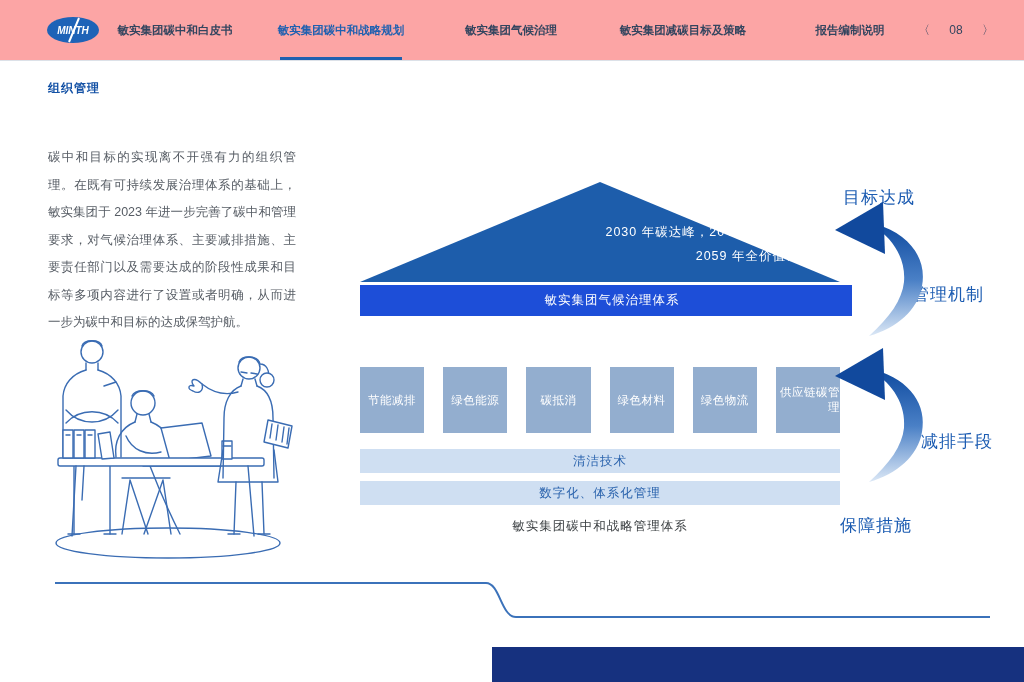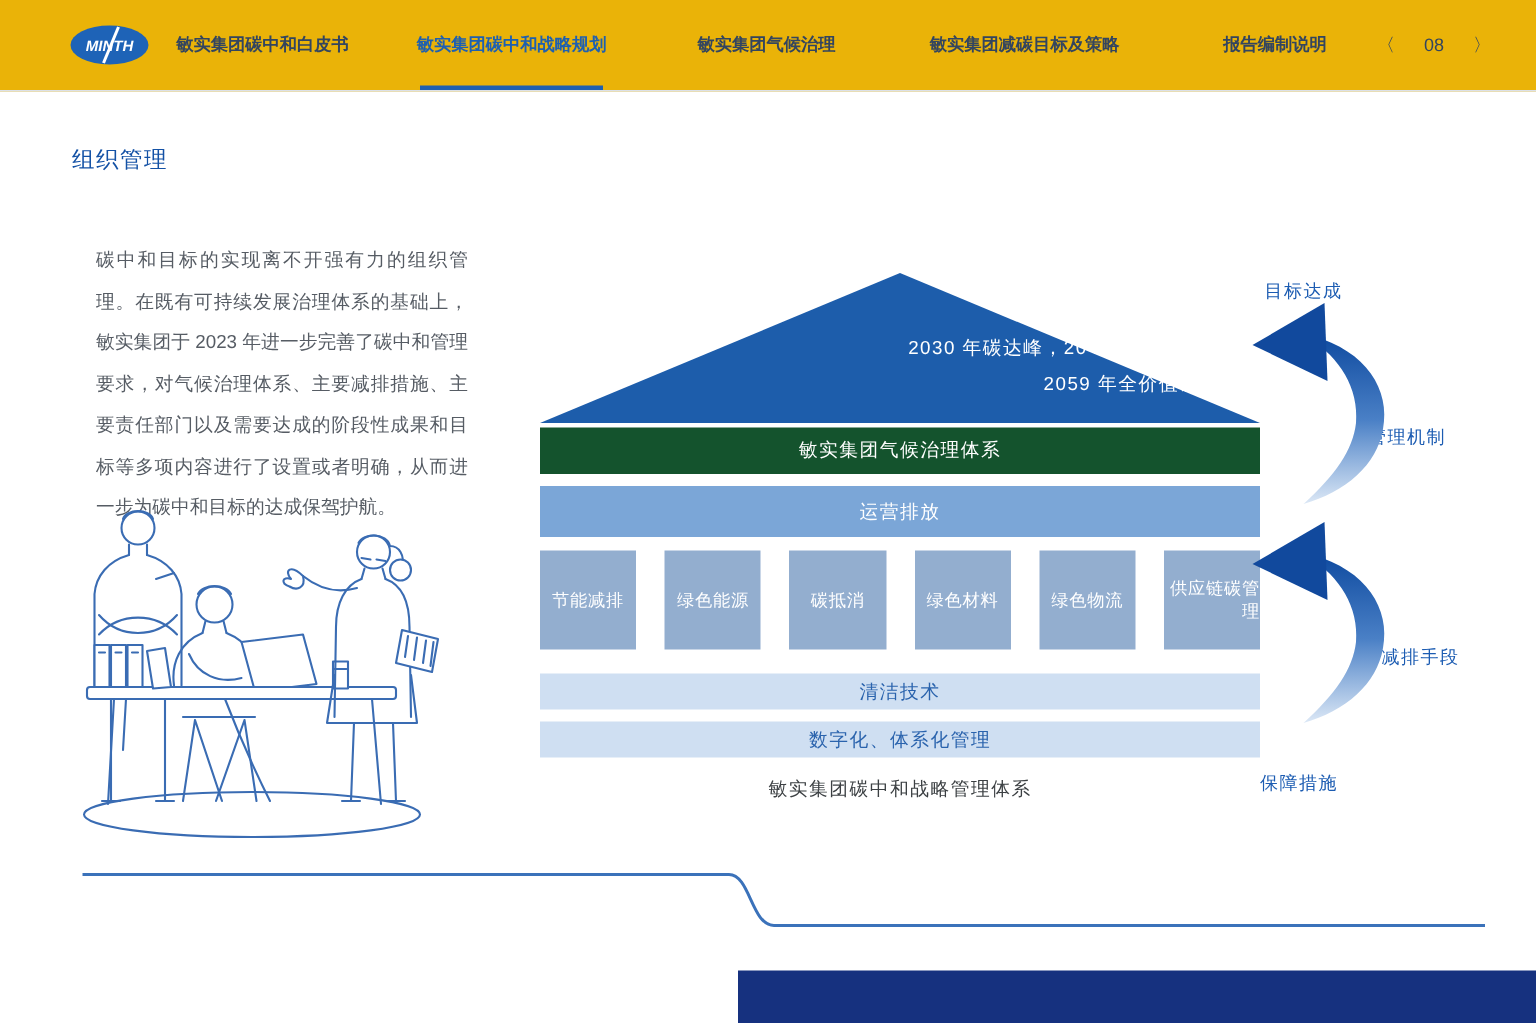--- a/index.html
+++ b/index.html
@@ -6,7 +6,7 @@
   .page{position:relative;width:1024px;height:682px;background:#fff;overflow:hidden;
         font-family:"Liberation Sans","DejaVu Sans",sans-serif;color:#333;}
   
-  .nav{position:absolute;left:0;top:0;width:1024px;height:60px;background:#eab308;
+  .nav{position:absolute;left:0;top:0;width:1024px;height:60px;background:#fca5a5;
        border-bottom:1px solid #dce1e8;}
   .logo{position:absolute;left:46px;top:16px;width:54px;height:28px;cursor:pointer;}
   .tab{position:absolute;top:0;height:60px;line-height:60px;text-align:center;

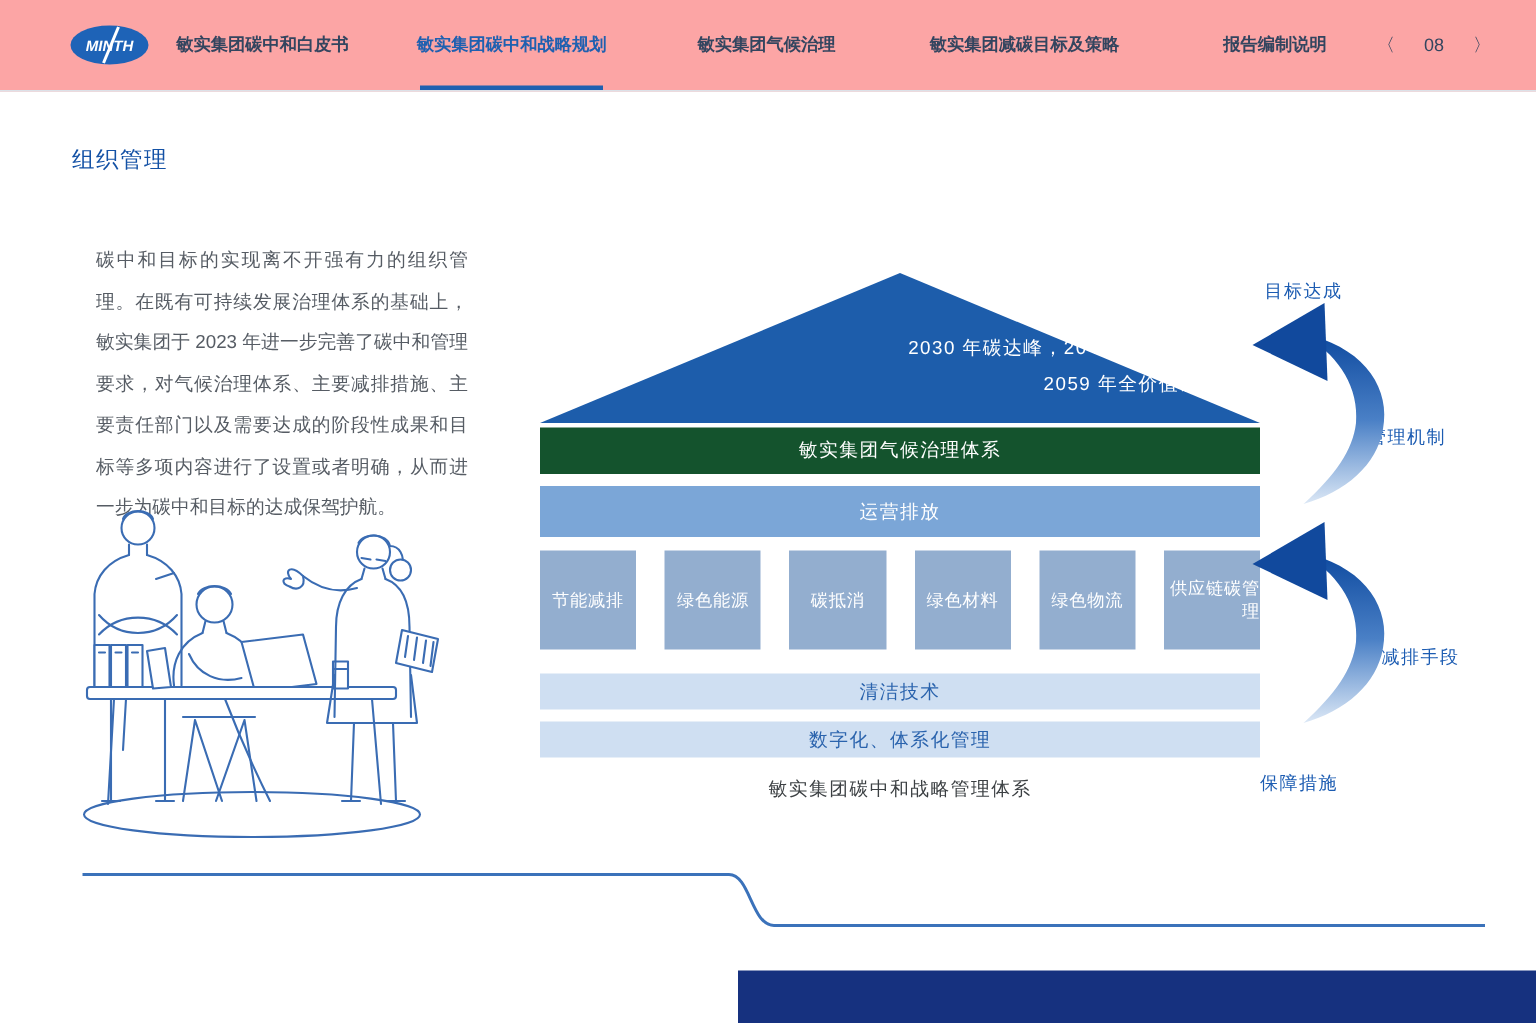--- a/index.html
+++ b/index.html
@@ -19,7 +19,7 @@
          font-size:12px;color:#33455f;display:flex;justify-content:space-between;align-items:center;}
   .pager .chev{cursor:pointer;font-size:12px;color:#33455f;}
   
-  .title{position:absolute;left:48px;top:87px;font-size:15px;font-weight:normal;color:#1351a5;letter-spacing:1px;}
+  .title{position:absolute;left:48px;top:72px;font-size:12px;font-weight:bold;color:#1351a5;letter-spacing:1px;}
   .body-text{position:absolute;left:48px;top:144px;width:248px;font-size:12.5px;line-height:27.5px;
              color:#565c64;text-align:justify;margin:16px;}
   .illus{position:absolute;left:30px;top:330px;}

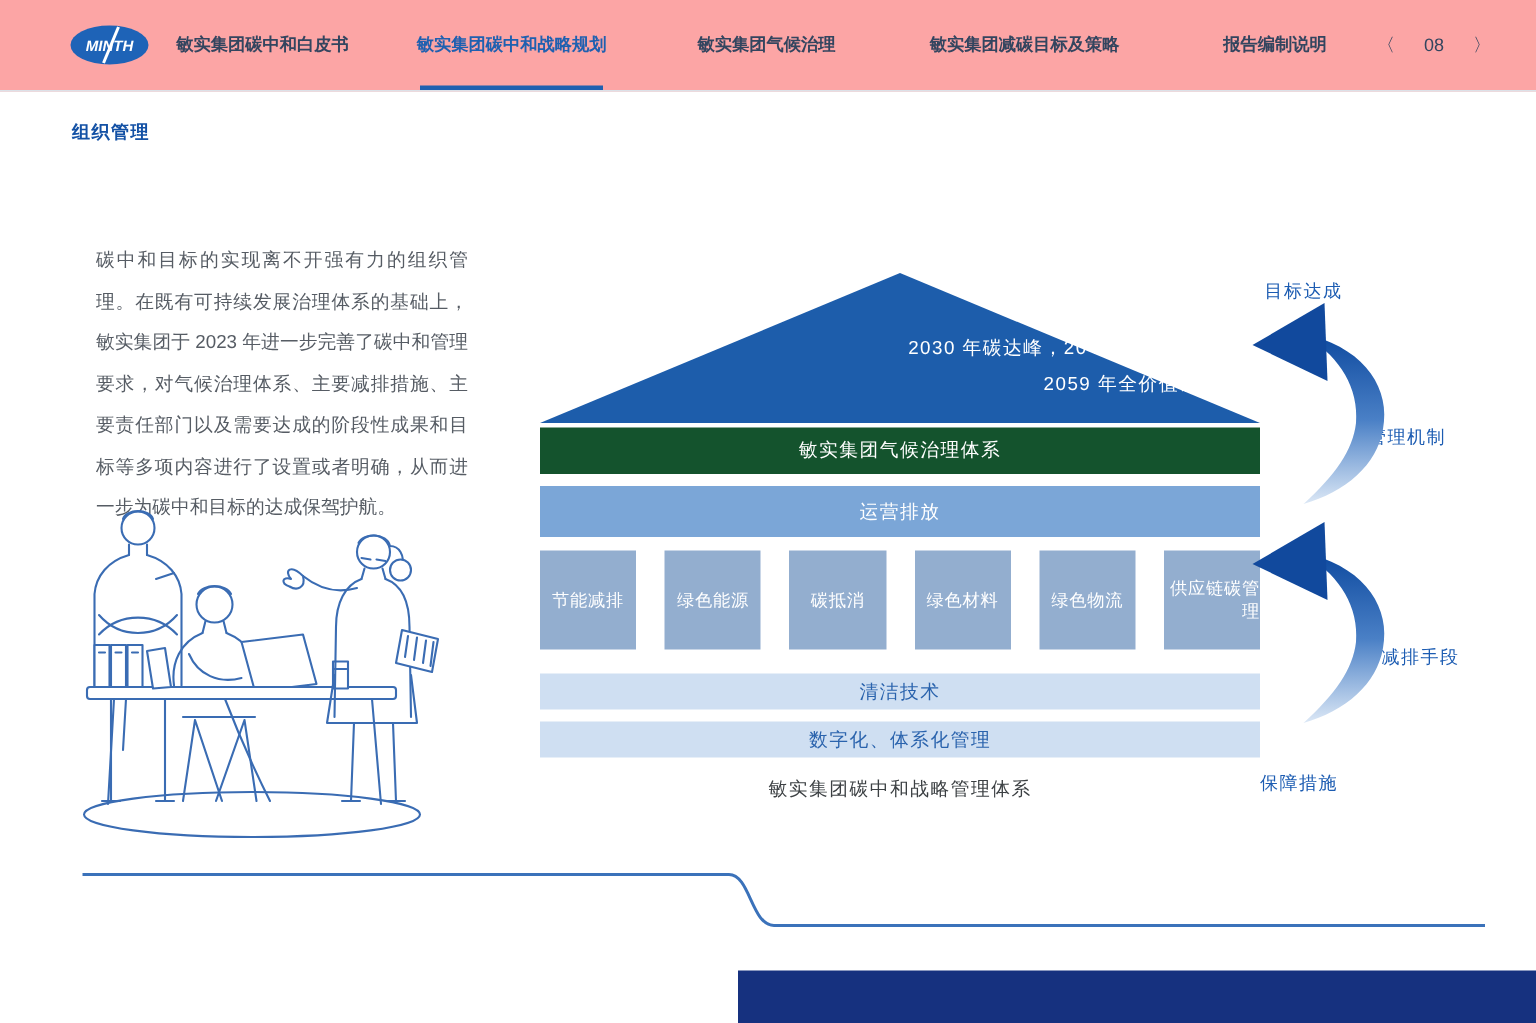--- a/index.html
+++ b/index.html
@@ -21,7 +21,7 @@
   
   .title{position:absolute;left:48px;top:72px;font-size:12px;font-weight:bold;color:#1351a5;letter-spacing:1px;}
   .body-text{position:absolute;left:48px;top:144px;width:248px;font-size:12.5px;line-height:27.5px;
-             color:#565c64;text-align:justify;margin:16px;}
+             color:#565c64;text-align:justify;margin:0;}
   .illus{position:absolute;left:30px;top:330px;}
   
   .diagram{position:absolute;left:360px;top:182px;width:480px;height:360px;}

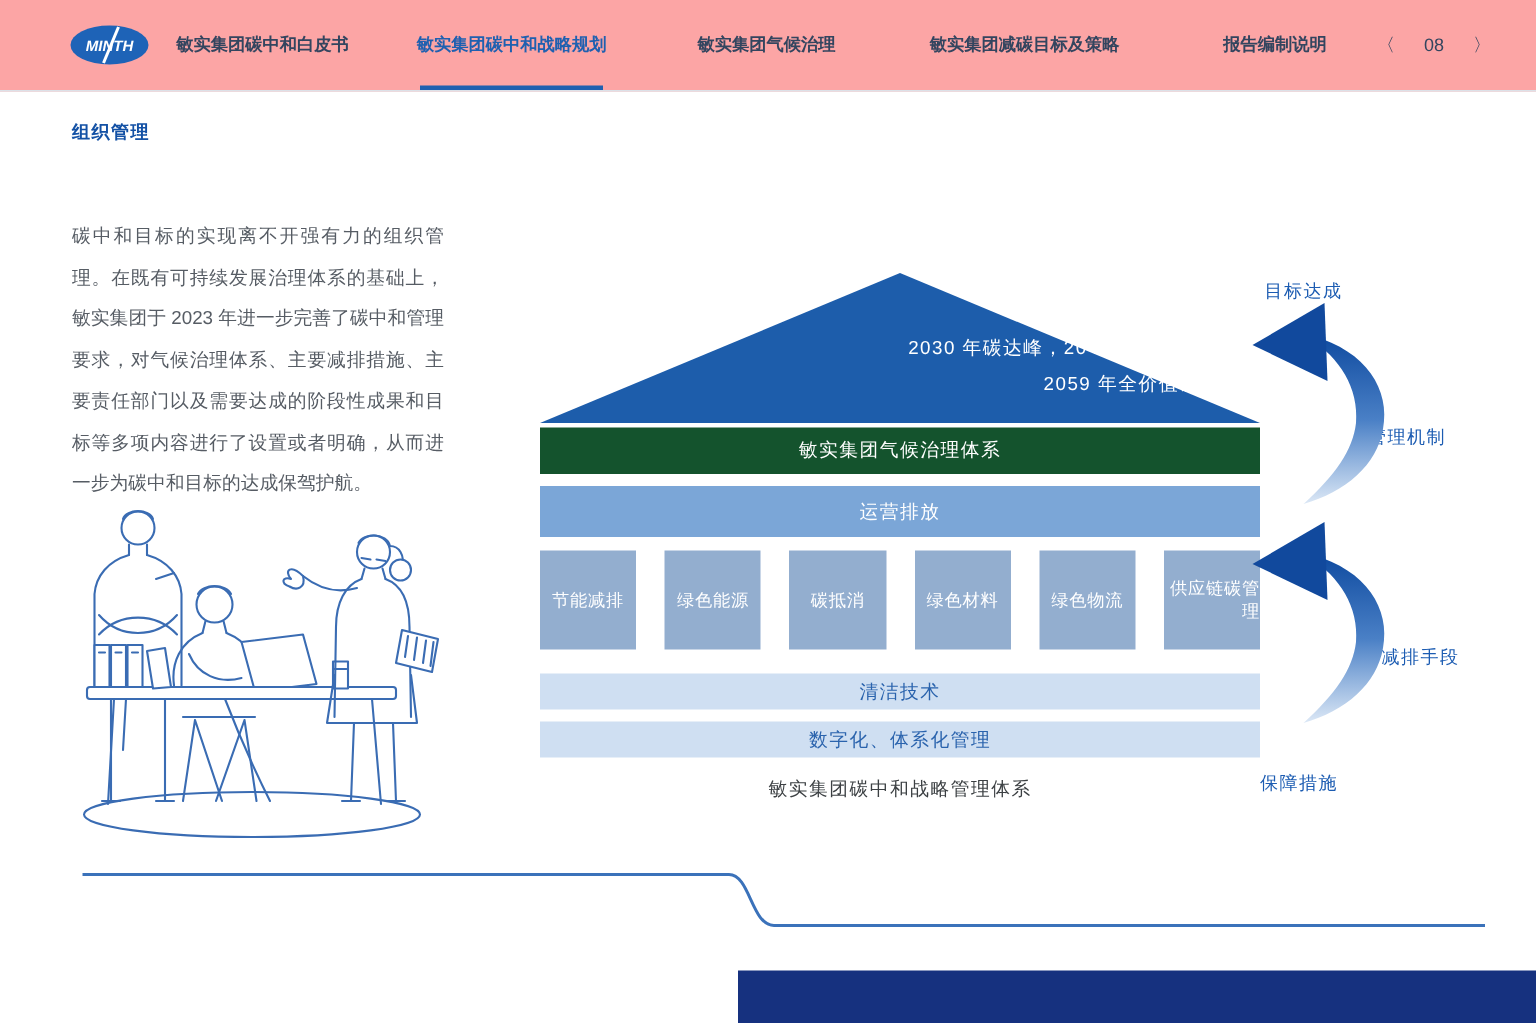--- a/index.html
+++ b/index.html
@@ -38,7 +38,7 @@
   .row-clean{top:267px;} .row-digit{top:299px;}
   .dcaption{position:absolute;left:0;top:336px;width:480px;text-align:center;color:#3c4043;font-size:12.5px;letter-spacing:1px;}
   
-  .side-label{position:absolute;font-size:12px;color:#1c5cb2;font-weight:500;letter-spacing:1px;}
+  .side-label{position:absolute;font-size:17px;color:#1c5cb2;font-weight:500;letter-spacing:1px;}
   .lbl-goal{left:843px;top:186px;} .lbl-mech{left:912px;top:283px;}
   .lbl-reduce{left:921px;top:430px;} .lbl-safe{left:840px;top:514px;}
   .arrows{position:absolute;left:833px;top:200px;}

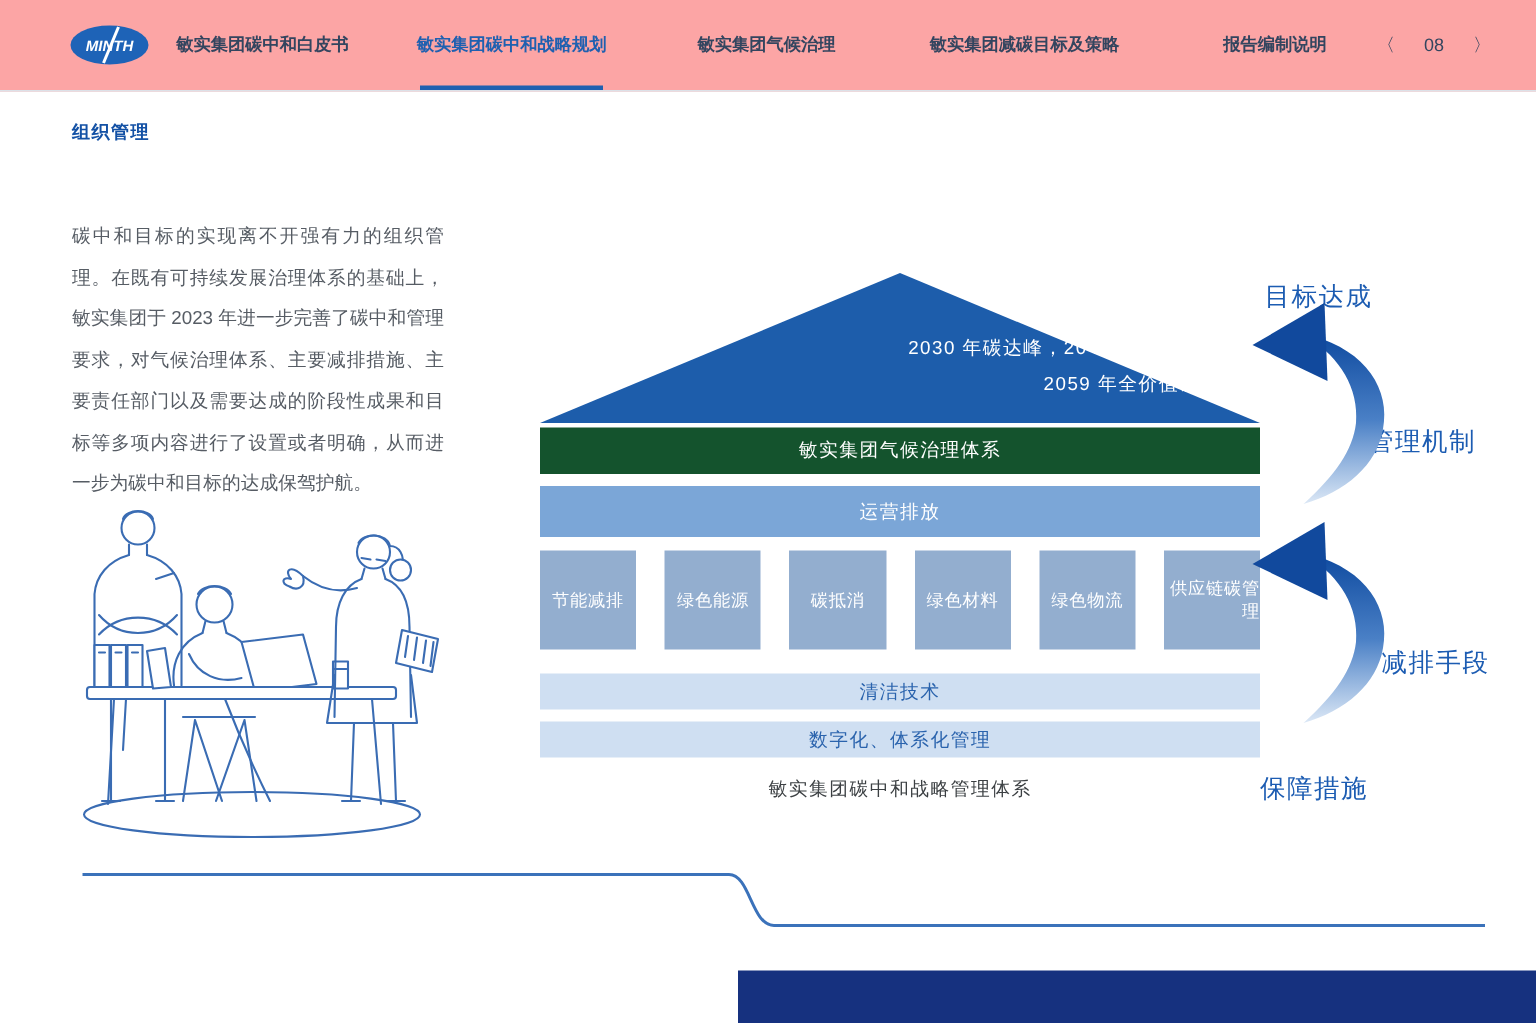--- a/index.html
+++ b/index.html
@@ -29,7 +29,7 @@
   .roof-text{position:absolute;left:0;width:480px;text-align:right;color:#fff;font-size:12.5px;letter-spacing:1px;}
   .roof-l1{top:42px;} .roof-l2{top:66px;}
   .drow{position:absolute;left:0;width:480px;text-align:center;color:#fff;font-size:12.5px;letter-spacing:1px;}
-  .row-gov{top:103px;height:31px;line-height:31px;background:#14532d;}
+  .row-gov{top:103px;height:31px;line-height:31px;background:#1d4ed8;padding-left:12px;}
   .row-emis{top:142px;height:34px;display:flex;gap:5px;}
   .row-emis .cell{flex:1;background:#7ba6d7;line-height:34px;}
   .row-boxes{top:185px;height:66px;display:flex;gap:19px;font-size:11.5px;text-align:right;}

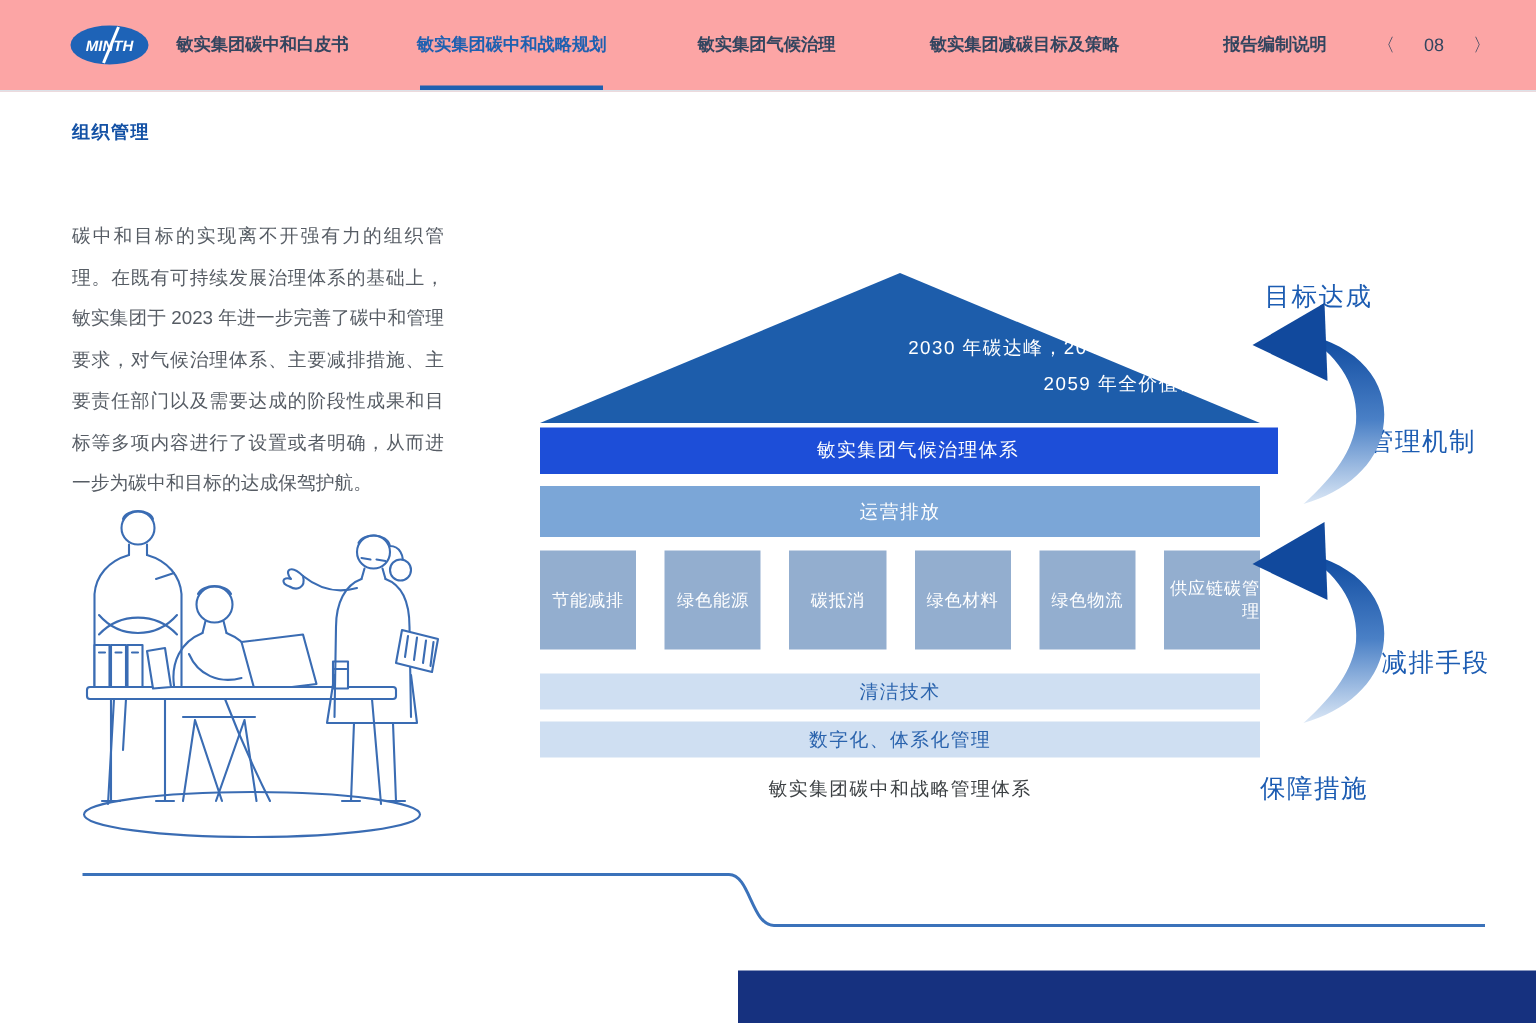--- a/index.html
+++ b/index.html
@@ -134,7 +134,6 @@
     <div class="drow row-gov">敏实集团气候治理体系</div>
 
     <div class="drow row-emis">
-      <div class="cell">运营排放</div>
     </div>
 
     <div class="drow row-boxes">

